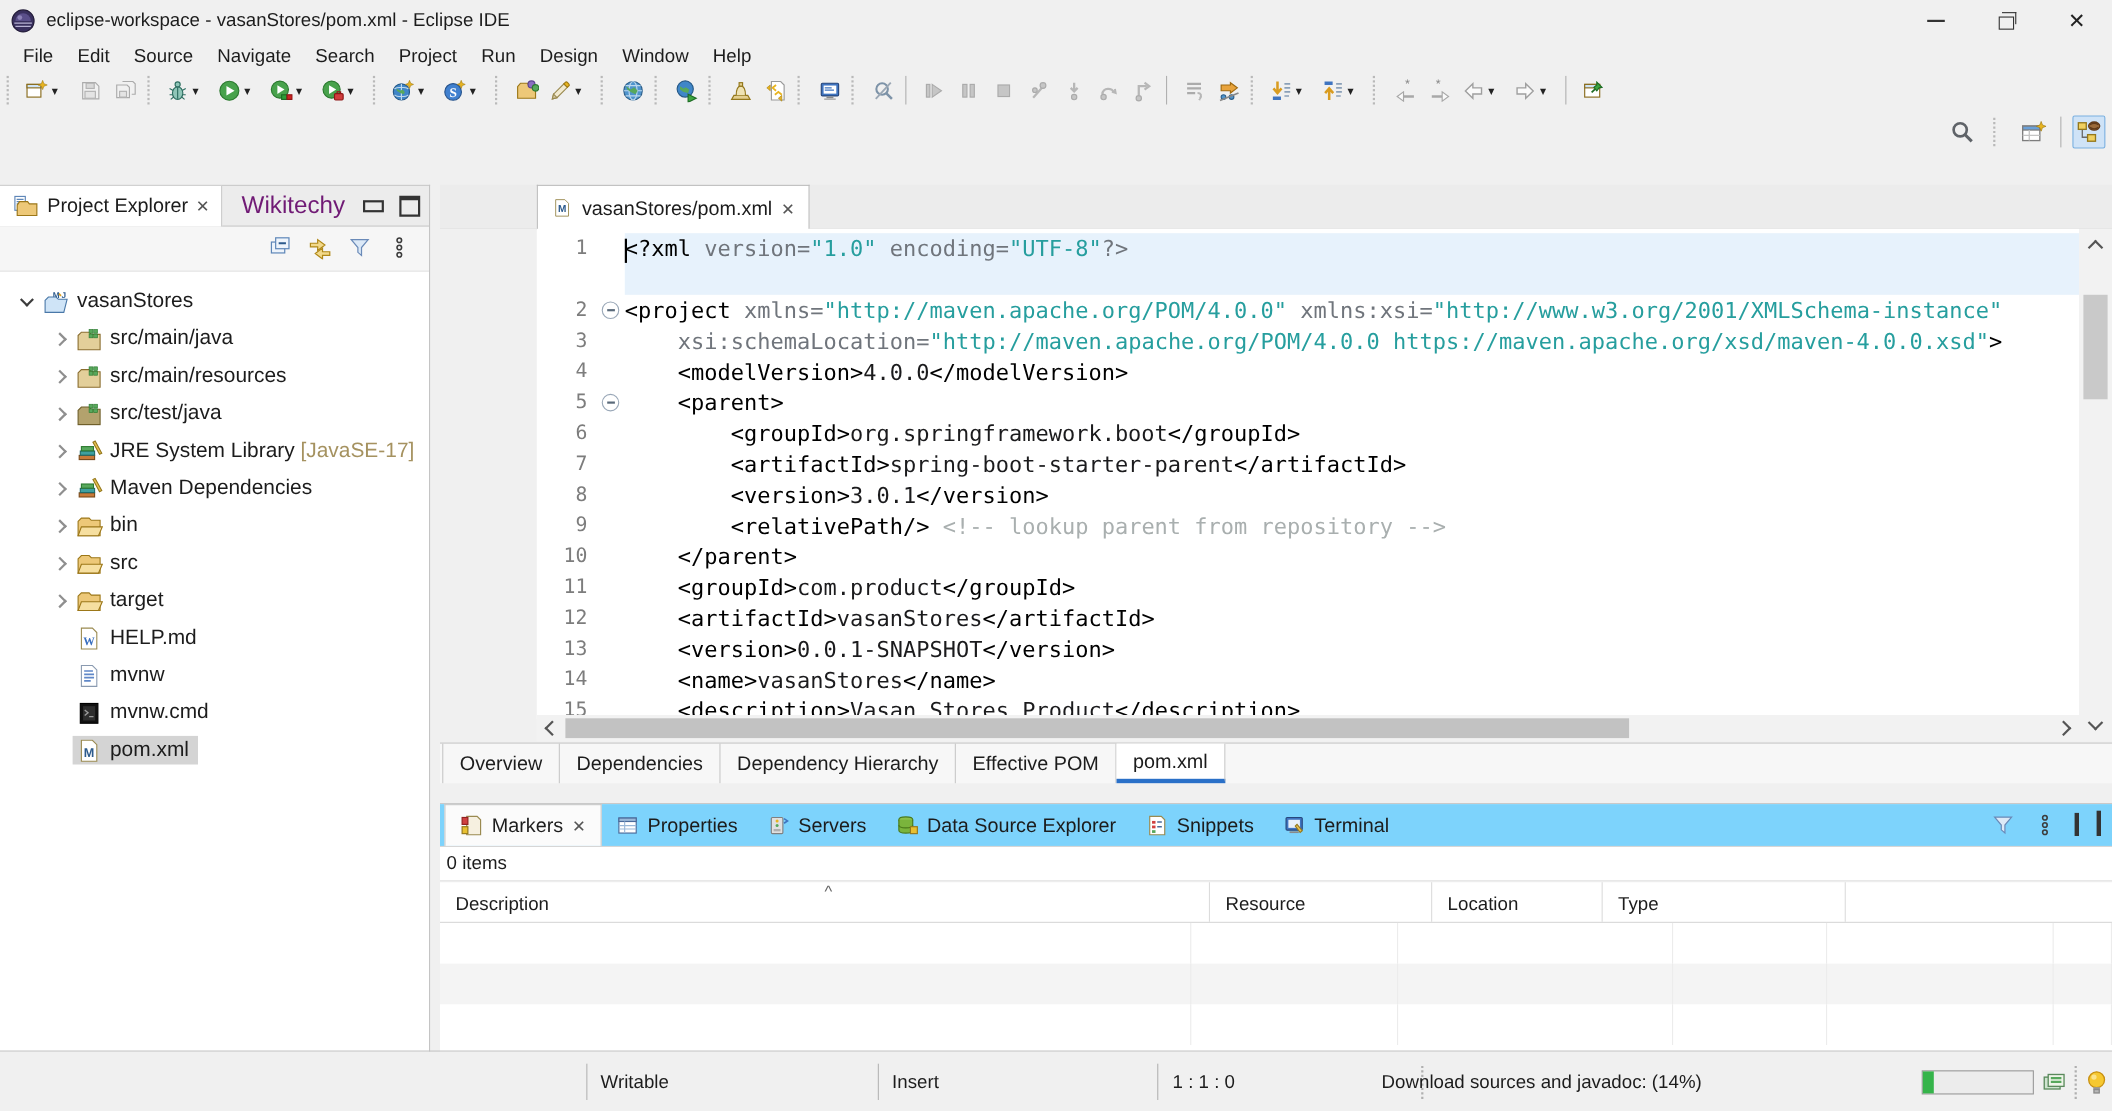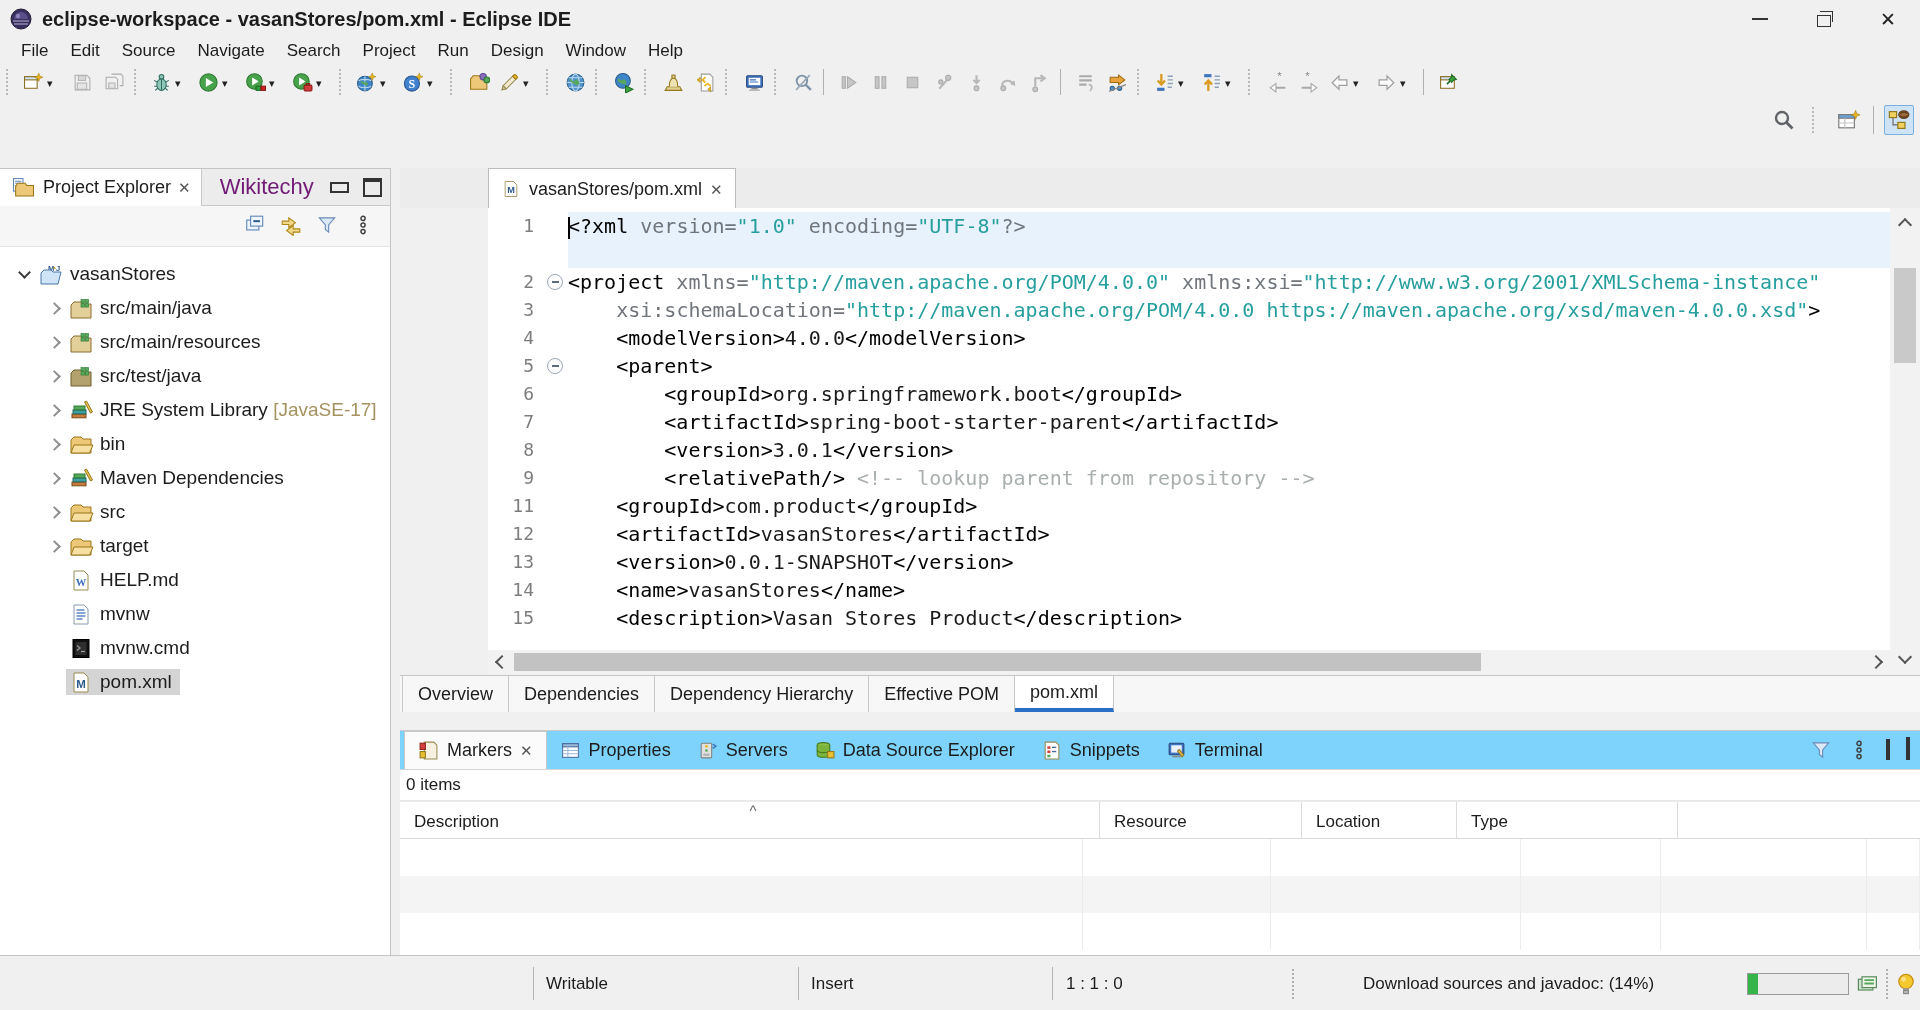--- a/index.html
+++ b/index.html
@@ -10,7 +10,7 @@
   
   #titlebar{position:absolute;left:0;top:0;width:1920px;height:38px;display:flex;align-items:center;}
   .app-icon{margin:0 10px 0 10px;width:22px;height:22px;}
-  .title{font-size:20px;font-weight:bold;}
+  .title{font-size:17px;}
   .winbtns{position:absolute;right:0;top:0;height:38px;display:flex;}
   .wbtn{width:64px;height:38px;display:flex;align-items:center;justify-content:center;}
   .g-min{width:16px;height:0;border-top:2px solid #333;}

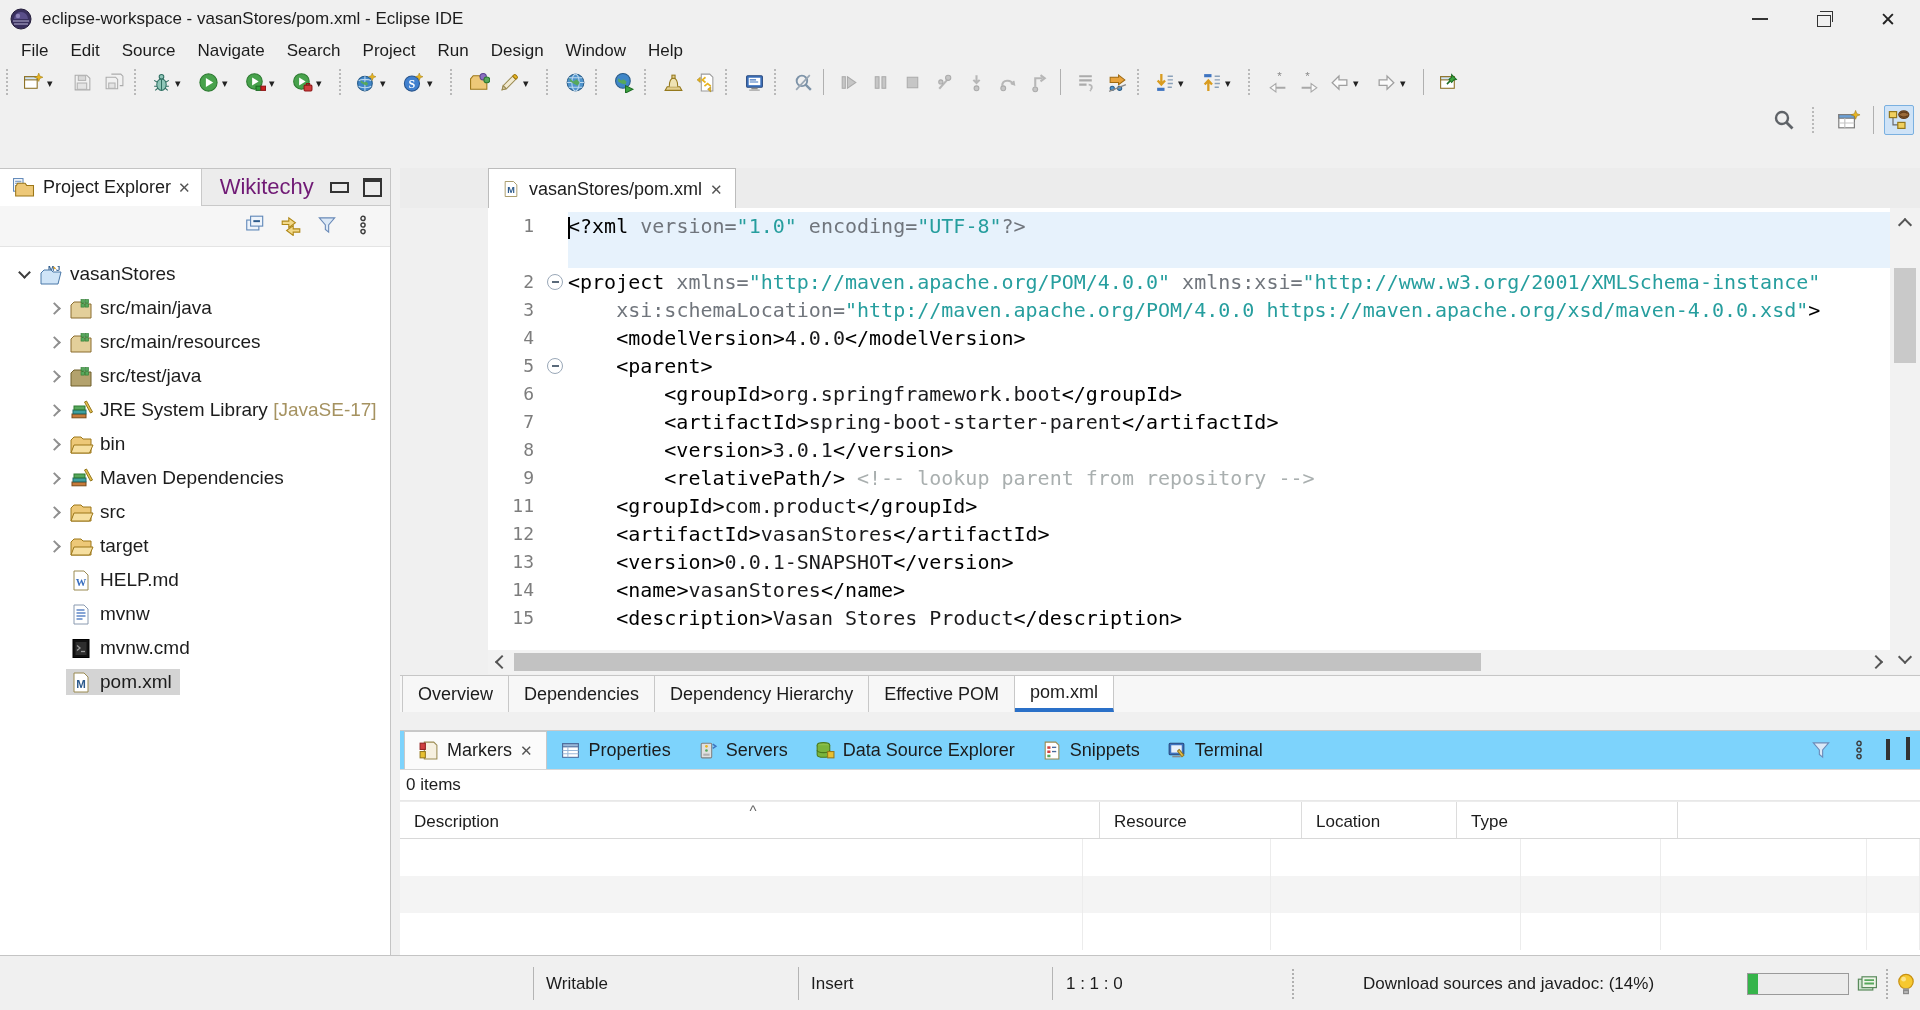--- a/index.html
+++ b/index.html
@@ -644,18 +644,6 @@
         <span class="titem">
           <span class="ticon">
             <svg viewBox="0 0 24 21">
-              <path d="M2 6l3-3h7l2 2h8v14H2z" fill="#edc878" stroke="#9c7718"></path>
-              <path d="M2 19l3-8h19l-3.5 8z" fill="#f6dfa0" stroke="#9c7718"></path>
-            </svg>
-          </span>
-          <span>bin</span>
-        </span>
-      </div>
-      <div class="trow" style="padding-left:42px">
-        <span class="chev collapsed"></span>
-        <span class="titem">
-          <span class="ticon">
-            <svg viewBox="0 0 24 21">
               <rect x="3" y="14" width="14" height="3.8" fill="#c87a3a" stroke="#7a4a1a"></rect>
               <rect x="4" y="10" width="13" height="3.8" fill="#3fa0a0" stroke="#1f6a6a"></rect>
               <rect x="5" y="6" width="11" height="3.8" fill="#57a85c" stroke="#2c7a30"></rect>
@@ -663,6 +651,18 @@
             </svg>
           </span>
           <span>Maven Dependencies</span>
+        </span>
+      </div>
+      <div class="trow" style="padding-left:42px">
+        <span class="chev collapsed"></span>
+        <span class="titem">
+          <span class="ticon">
+            <svg viewBox="0 0 24 21">
+              <path d="M2 6l3-3h7l2 2h8v14H2z" fill="#edc878" stroke="#9c7718"></path>
+              <path d="M2 19l3-8h19l-3.5 8z" fill="#f6dfa0" stroke="#9c7718"></path>
+            </svg>
+          </span>
+          <span>bin</span>
         </span>
       </div>
       <div class="trow" style="padding-left:42px">

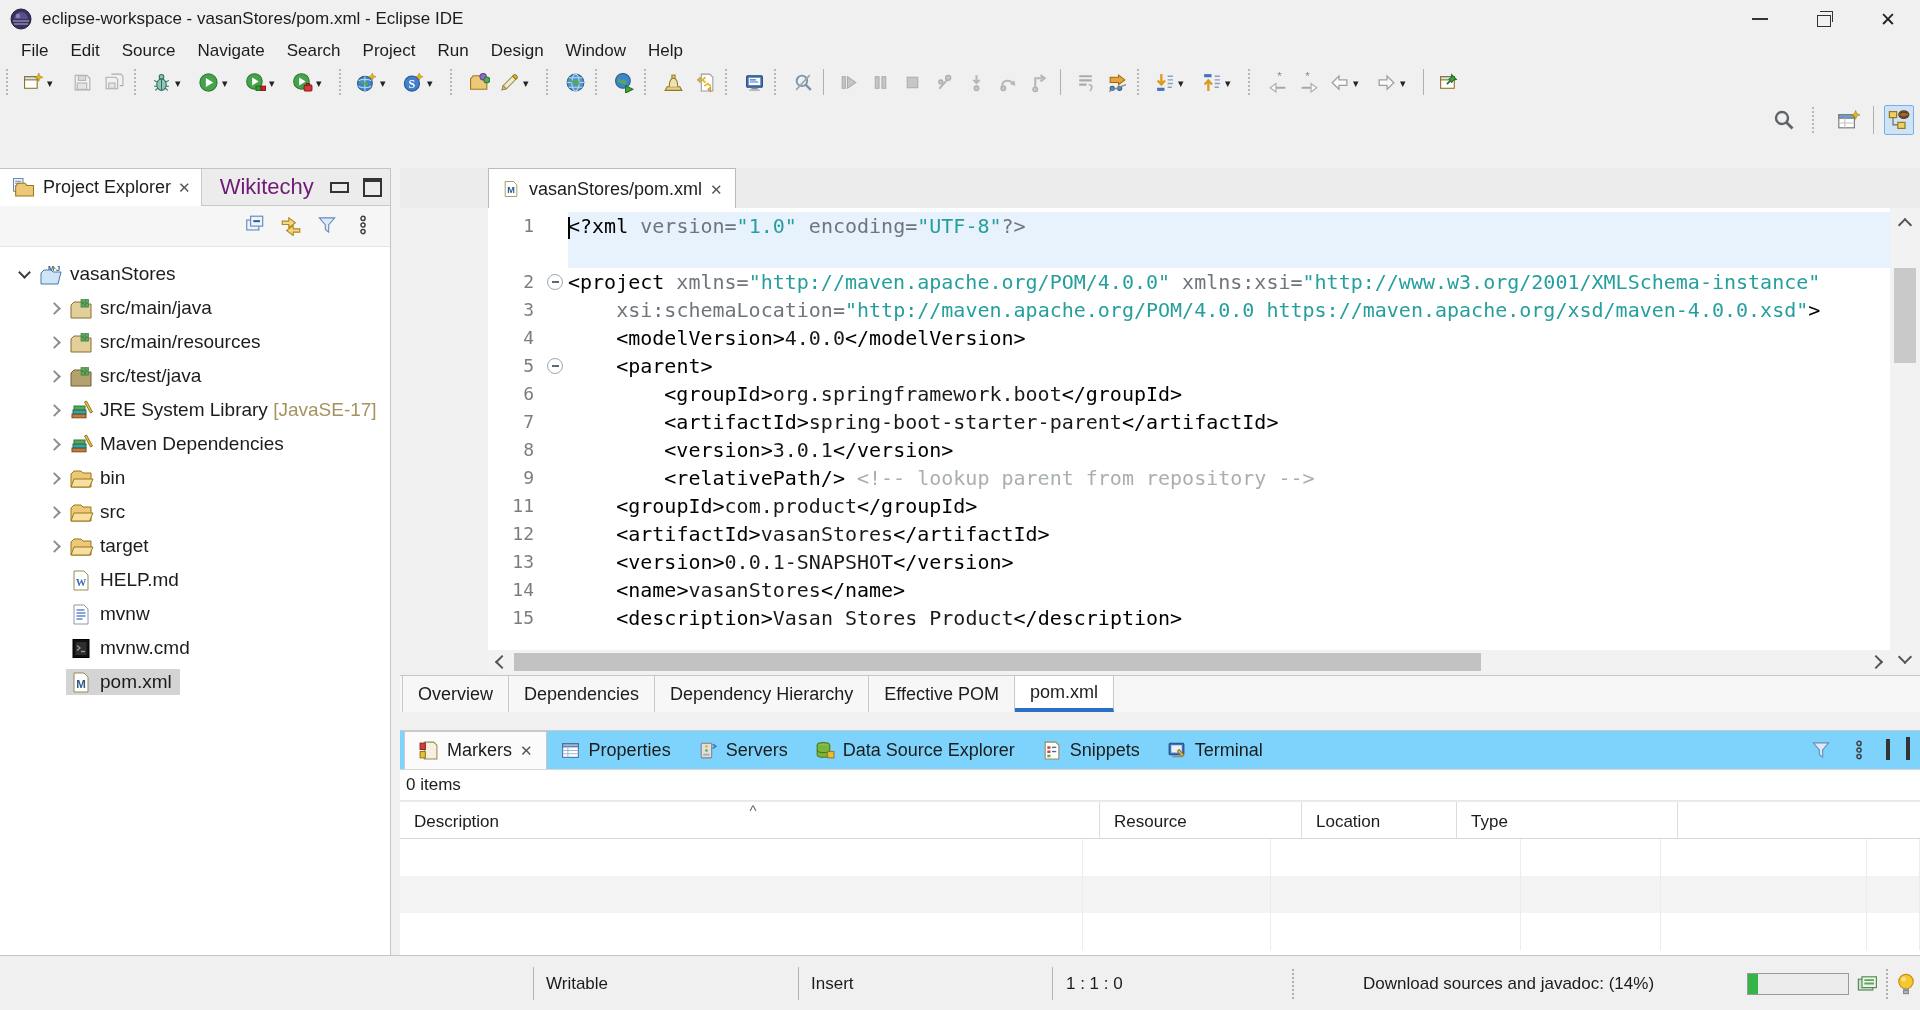--- a/index.html
+++ b/index.html
@@ -767,6 +767,7 @@
       <div class="cline"><span class="gut">7</span><span class="fold"></span><span class="ctxt"><span class="c-plain">        </span><span class="c-tag">&lt;artifactId&gt;</span><span class="c-text">spring-boot-starter-parent</span><span class="c-tag">&lt;/artifactId&gt;</span></span></div>
       <div class="cline"><span class="gut">8</span><span class="fold"></span><span class="ctxt"><span class="c-plain">        </span><span class="c-tag">&lt;version&gt;</span><span class="c-text">3.0.1</span><span class="c-tag">&lt;/version&gt;</span></span></div>
       <div class="cline"><span class="gut">9</span><span class="fold"></span><span class="ctxt"><span class="c-plain">        </span><span class="c-tag">&lt;relativePath/&gt;</span><span class="c-plain"> </span><span class="c-comment">&lt;!-- lookup parent from repository --&gt;</span></span></div>
+      <div class="cline"><span class="gut">10</span><span class="fold"></span><span class="ctxt"><span class="c-plain">    </span><span class="c-tag">&lt;/parent&gt;</span></span></div>
       <div class="cline"><span class="gut">11</span><span class="fold"></span><span class="ctxt"><span class="c-plain">    </span><span class="c-tag">&lt;groupId&gt;</span><span class="c-text">com.product</span><span class="c-tag">&lt;/groupId&gt;</span></span></div>
       <div class="cline"><span class="gut">12</span><span class="fold"></span><span class="ctxt"><span class="c-plain">    </span><span class="c-tag">&lt;artifactId&gt;</span><span class="c-text">vasanStores</span><span class="c-tag">&lt;/artifactId&gt;</span></span></div>
       <div class="cline"><span class="gut">13</span><span class="fold"></span><span class="ctxt"><span class="c-plain">    </span><span class="c-tag">&lt;version&gt;</span><span class="c-text">0.0.1-SNAPSHOT</span><span class="c-tag">&lt;/version&gt;</span></span></div>

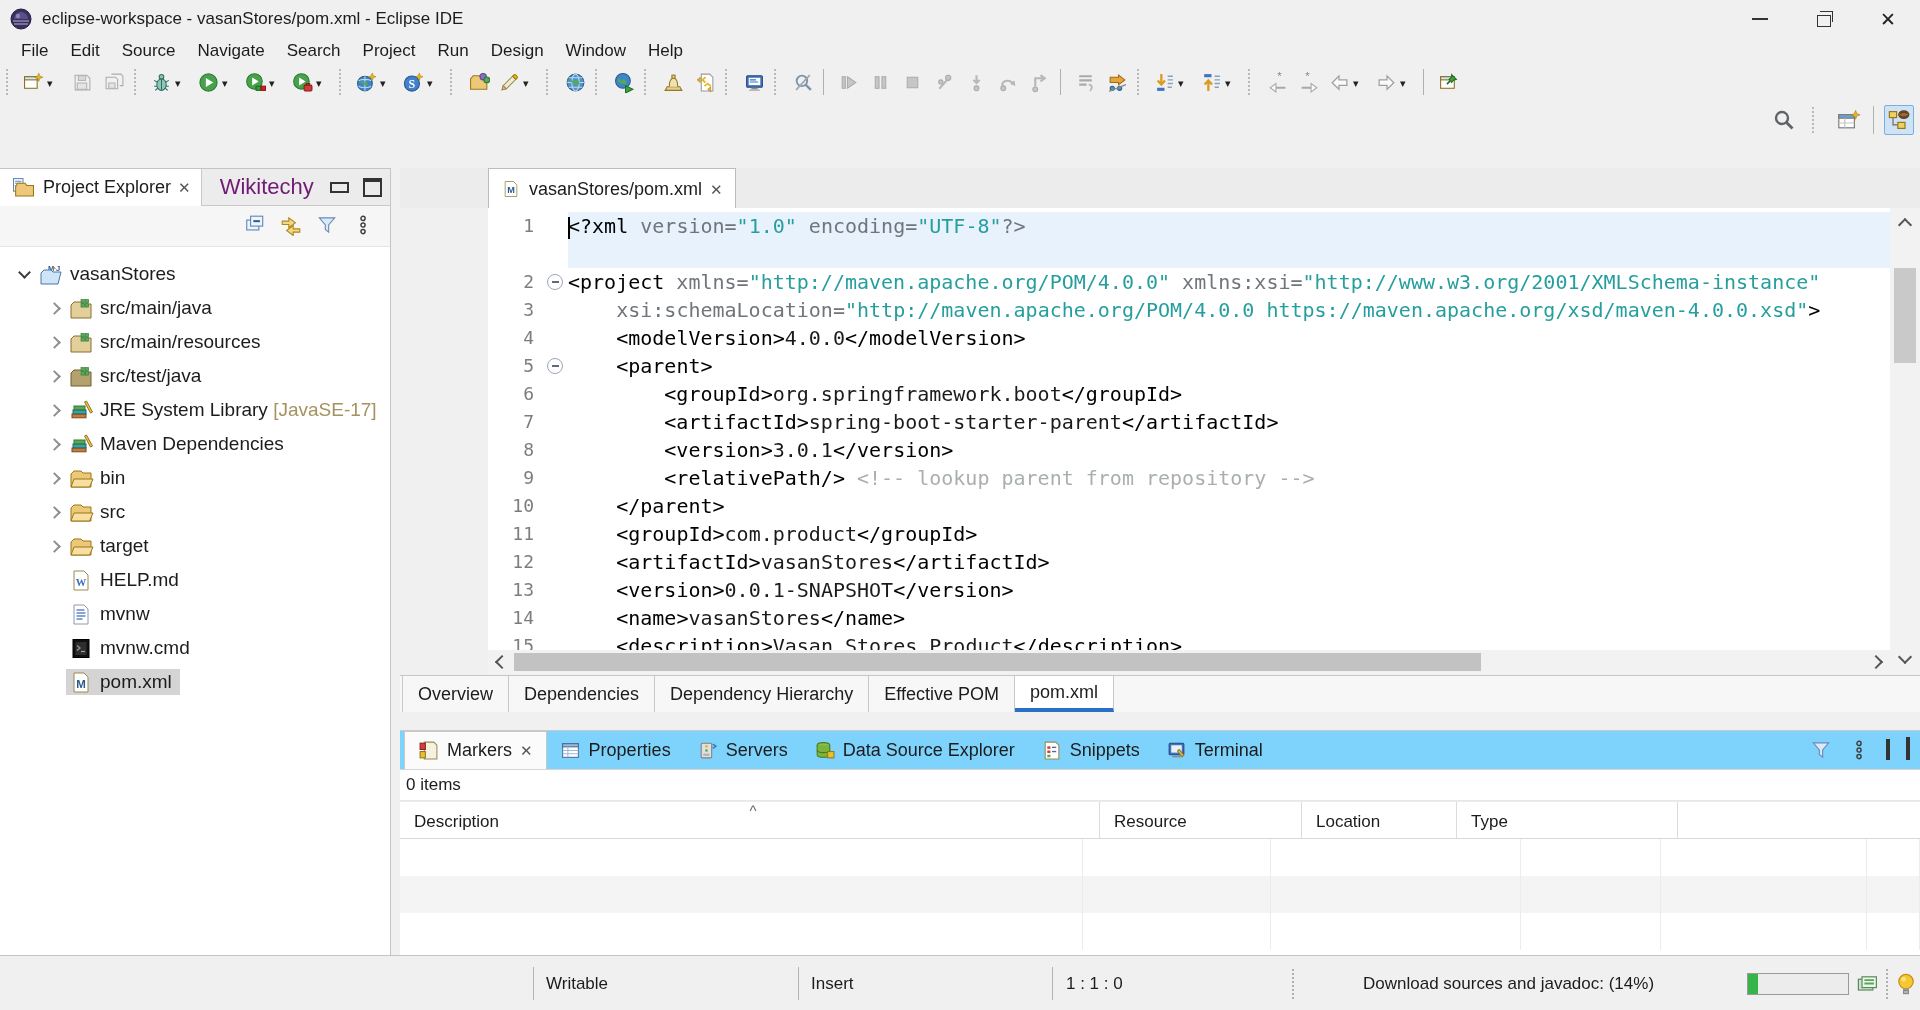--- a/index.html
+++ b/index.html
@@ -924,7 +924,7 @@
   <div class="sb-sep" style="left:1052px"></div>
   <span class="sb-item" style="left:1066px">1 : 1 : 0</span>
   <div class="sb-dots" style="left:1292px"></div>
-  <span class="sb-item" style="left:1363px">Download sources and javadoc: (14%)</span>
+  <span class="sb-item" style="left:1256px">Download sources and javadoc: (14%)</span>
   <div class="progress" style="left:1747px">
       <div class="fill" id="pfill" style="width: 10%;"></div>
     </div>

